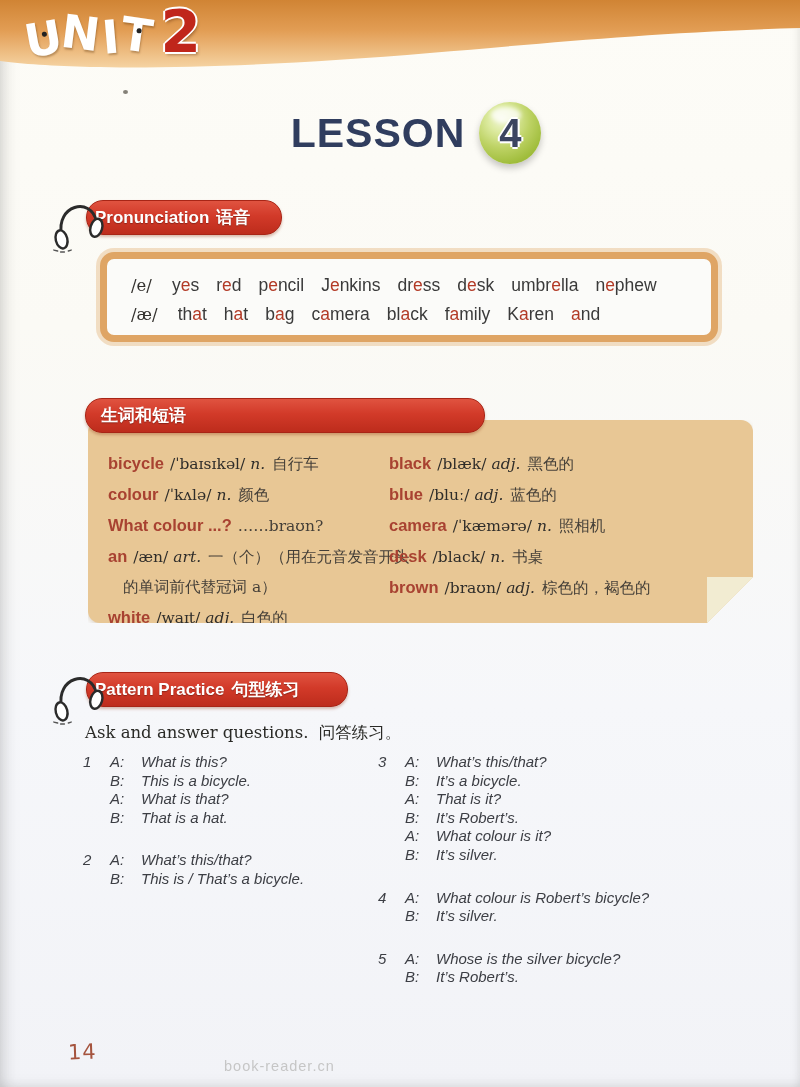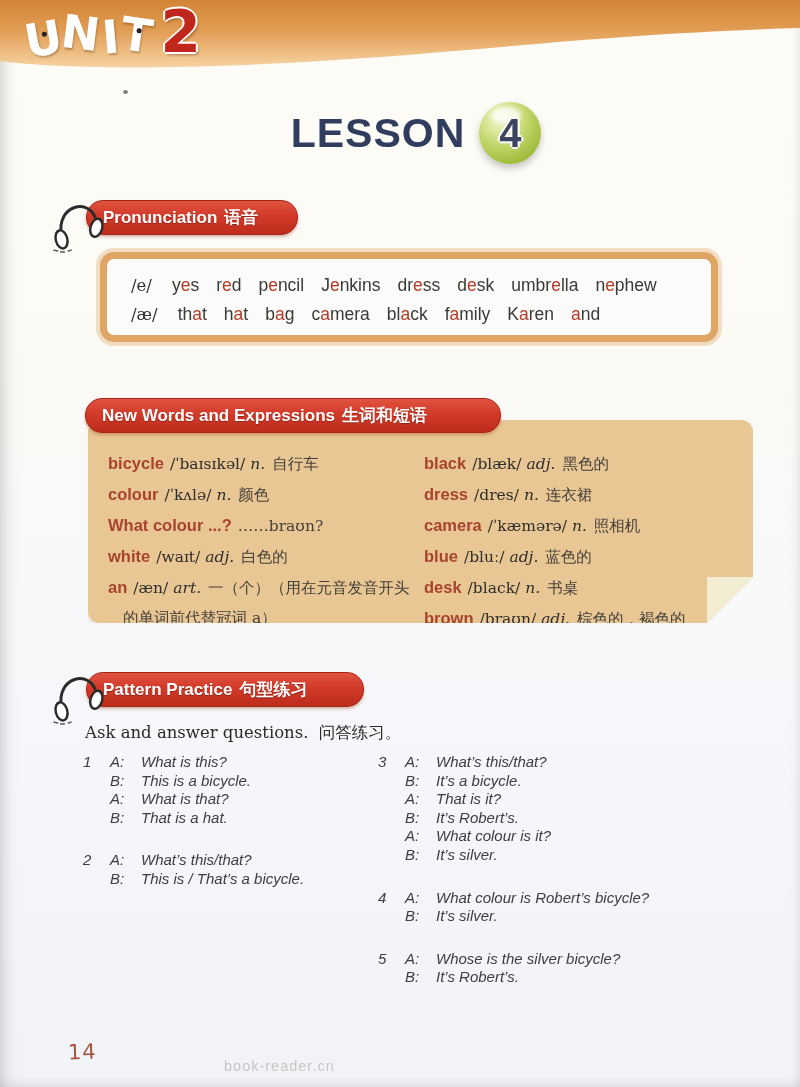--- a/index.html
+++ b/index.html
@@ -33,7 +33,7 @@
   .lesson-ball span{position:relative;font-size:40px;font-weight:bold;color:#3c4560;
     text-shadow:-2px 0 #fff,2px 0 #fff,0 -2px #fff,0 2px #fff;}
   
-  .pill{position:absolute;height:33px;border-radius:17px;display:flex;align-items:center;padding:0 16px;
+  .pill{position:absolute;height:33px;border-radius:17px;display:flex;align-items:center;padding:0 8px;
     background:linear-gradient(180deg,#e05340 0%,#d23a29 45%,#bd2c1c 100%);
     border:1px solid #a82516;box-shadow:0 2px 3px rgba(150,60,30,.35);white-space:nowrap;}
   .pill span{color:#fff;font-weight:bold;font-size:17px;text-shadow:0 1px 1px rgba(0,0,0,.3);}

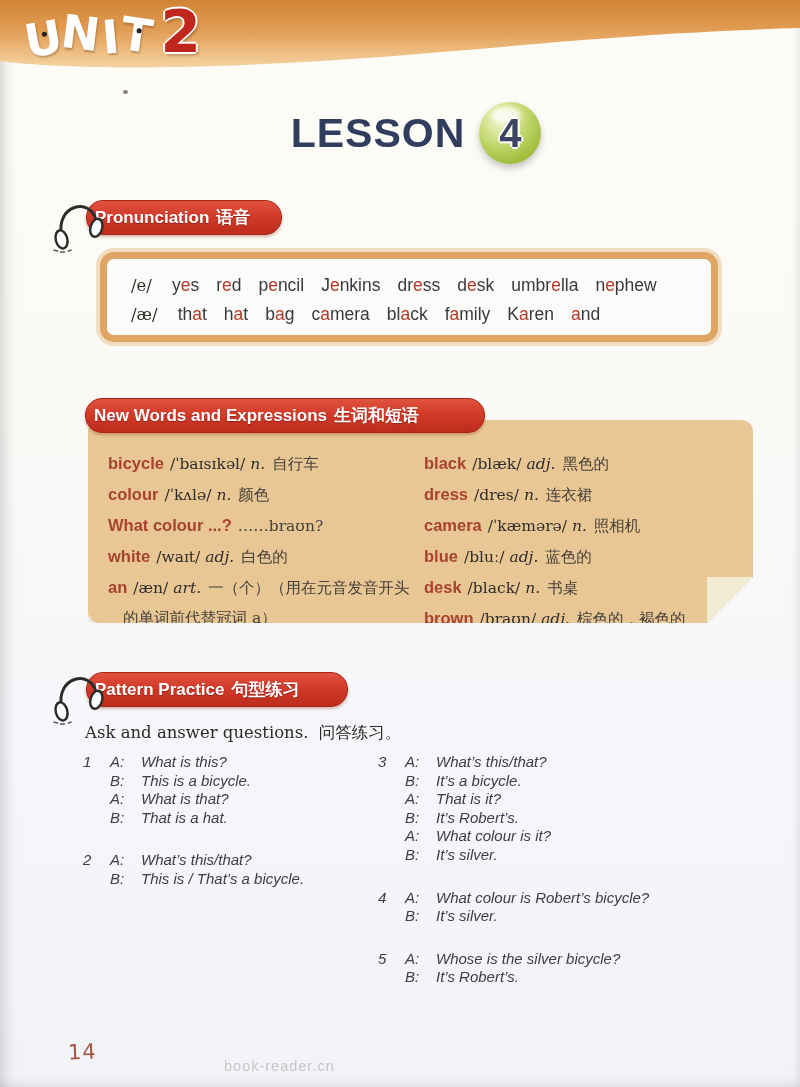--- a/index.html
+++ b/index.html
@@ -173,7 +173,6 @@
   </div>
   <div class="fold"></div>
   <div class="pill pill-nw">
-    <span>New Words and Expressions</span>
     <span class="zh">生词和短语</span>
   </div>
 

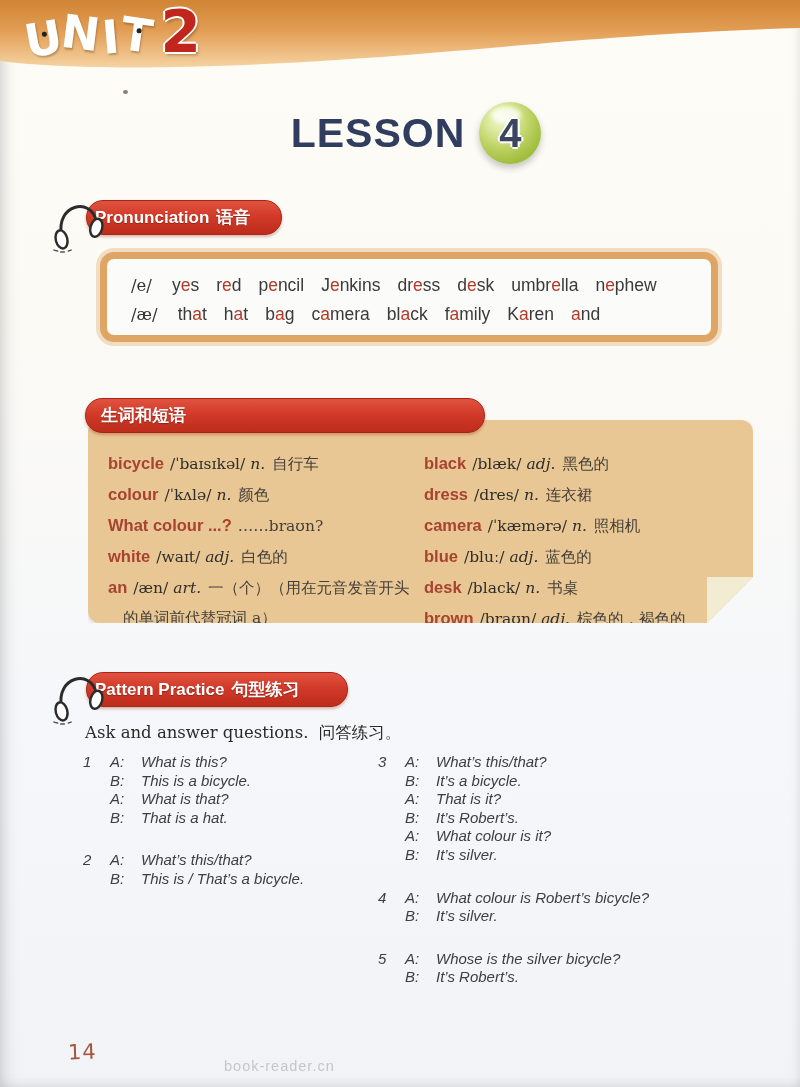--- a/index.html
+++ b/index.html
@@ -61,7 +61,7 @@
     filter:drop-shadow(-2px 2px 2px rgba(120,90,40,.35));}
   .vocab-col{position:absolute;top:28px;}
   .vocab-left{left:20px;width:302px;}
-  .vocab-right{left:336px;width:335px;}
+  .vocab-right{left:301px;width:335px;}
   .vocab-entry{line-height:30px;font-size:16px;padding-left:15px;text-indent:-15px;white-space:normal;}
   .vocab-entry .hw{color:#a84231;font-weight:bold;font-size:16.5px;margin-right:6px;}
   .vocab-entry .phon{font-family:"DejaVu Serif",serif;font-size:15.5px;color:#2f2d2a;margin-right:5px;}

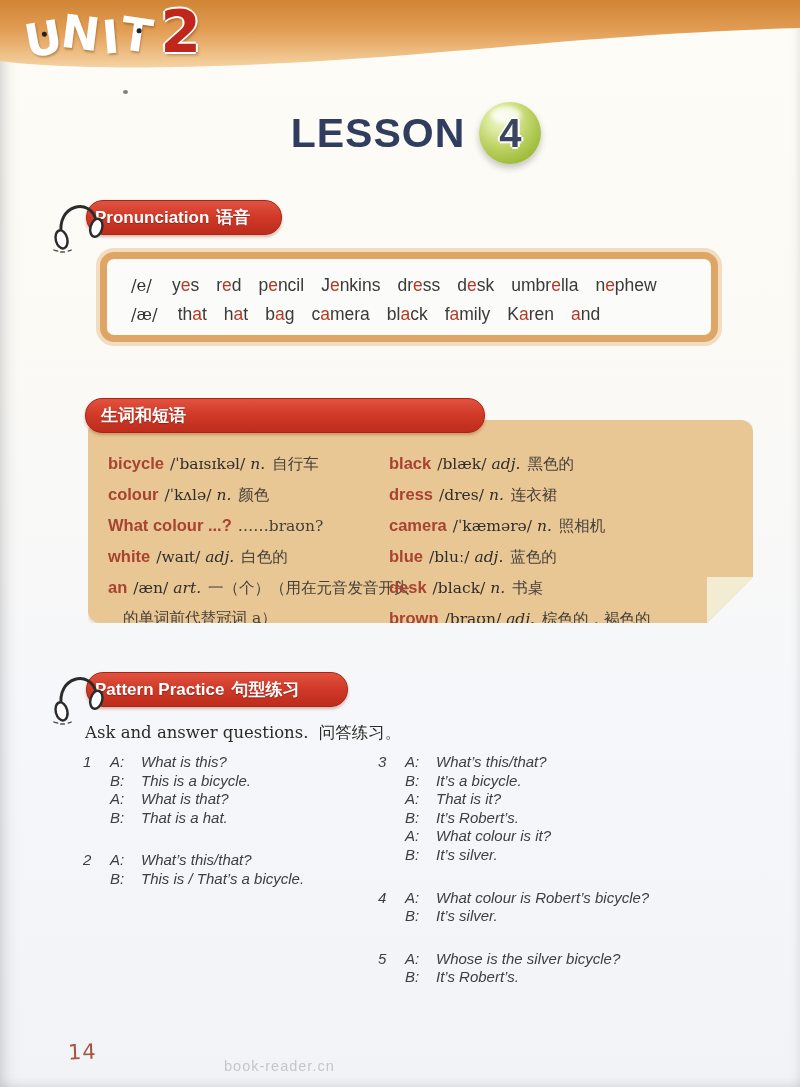--- a/index.html
+++ b/index.html
@@ -164,7 +164,6 @@
       </div>
     <div class="vocab-col vocab-right">
         <div class="vocab-entry"><b class="hw">black</b><span class="phon">/blæk/</span><i class="pos">adj.</i><span class="zh">黑色的</span></div>
-        <div class="vocab-entry"><b class="hw">dress</b><span class="phon">/dres/</span><i class="pos">n.</i><span class="zh">连衣裙</span></div>
         <div class="vocab-entry"><b class="hw">camera</b><span class="phon">/ˈkæmərə/</span><i class="pos">n.</i><span class="zh">照相机</span></div>
         <div class="vocab-entry"><b class="hw">blue</b><span class="phon">/bluː/</span><i class="pos">adj.</i><span class="zh">蓝色的</span></div>
         <div class="vocab-entry"><b class="hw">desk</b><span class="phon">/black/</span><i class="pos">n.</i><span class="zh">书桌</span></div>

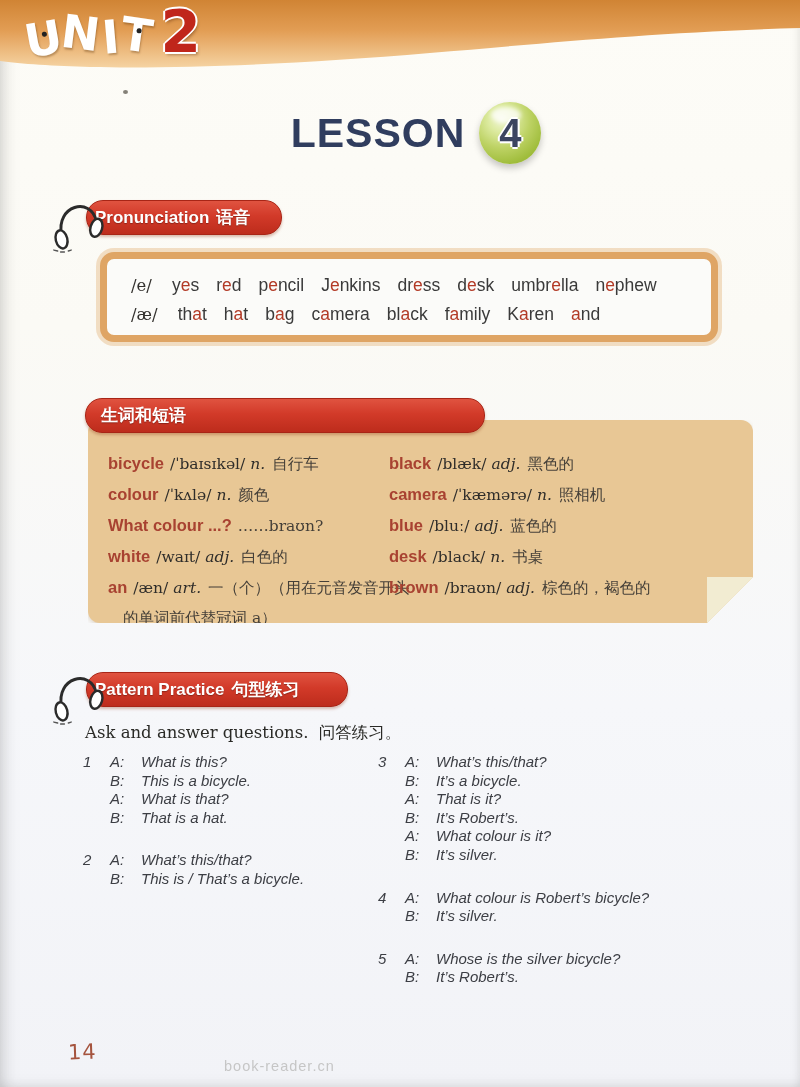--- a/index.html
+++ b/index.html
@@ -164,8 +164,8 @@
       </div>
     <div class="vocab-col vocab-right">
         <div class="vocab-entry"><b class="hw">black</b><span class="phon">/blæk/</span><i class="pos">adj.</i><span class="zh">黑色的</span></div>
+        <div class="vocab-entry"><b class="hw">blue</b><span class="phon">/bluː/</span><i class="pos">adj.</i><span class="zh">蓝色的</span></div>
         <div class="vocab-entry"><b class="hw">camera</b><span class="phon">/ˈkæmərə/</span><i class="pos">n.</i><span class="zh">照相机</span></div>
-        <div class="vocab-entry"><b class="hw">blue</b><span class="phon">/bluː/</span><i class="pos">adj.</i><span class="zh">蓝色的</span></div>
         <div class="vocab-entry"><b class="hw">desk</b><span class="phon">/black/</span><i class="pos">n.</i><span class="zh">书桌</span></div>
         <div class="vocab-entry"><b class="hw">brown</b><span class="phon">/braʊn/</span><i class="pos">adj.</i><span class="zh">棕色的，褐色的</span></div>
       </div>

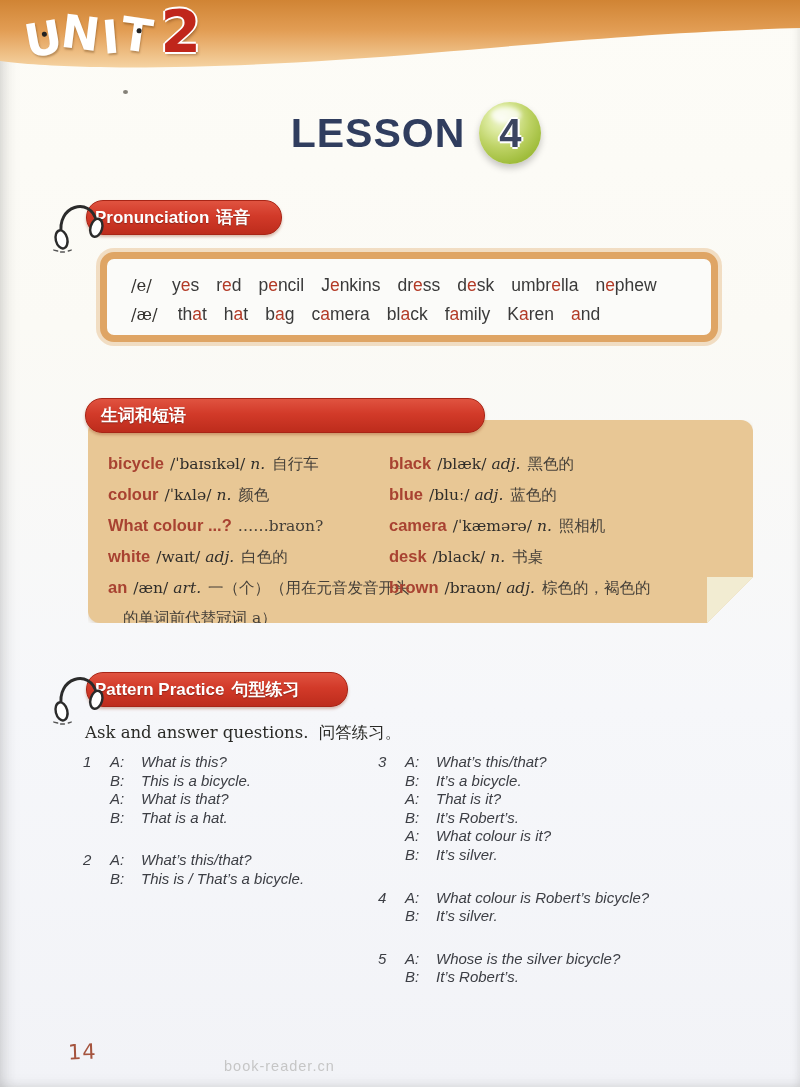--- a/index.html
+++ b/index.html
@@ -159,8 +159,8 @@
         <div class="vocab-entry"><b class="hw">bicycle</b><span class="phon">/ˈbaɪsɪkəl/</span><i class="pos">n.</i><span class="zh">自行车</span></div>
         <div class="vocab-entry"><b class="hw">colour</b><span class="phon">/ˈkʌlə/</span><i class="pos">n.</i><span class="zh">颜色</span></div>
         <div class="vocab-entry"><b class="hw">What colour ...?</b><span class="zh">……braʊn?</span></div>
+        <div class="vocab-entry"><b class="hw">an</b><span class="phon">/æn/</span><i class="pos">art.</i><span class="zh">一（个）（用在元音发音开头的单词前代替冠词 a）</span></div>
         <div class="vocab-entry"><b class="hw">white</b><span class="phon">/waɪt/</span><i class="pos">adj.</i><span class="zh">白色的</span></div>
-        <div class="vocab-entry"><b class="hw">an</b><span class="phon">/æn/</span><i class="pos">art.</i><span class="zh">一（个）（用在元音发音开头的单词前代替冠词 a）</span></div>
       </div>
     <div class="vocab-col vocab-right">
         <div class="vocab-entry"><b class="hw">black</b><span class="phon">/blæk/</span><i class="pos">adj.</i><span class="zh">黑色的</span></div>

